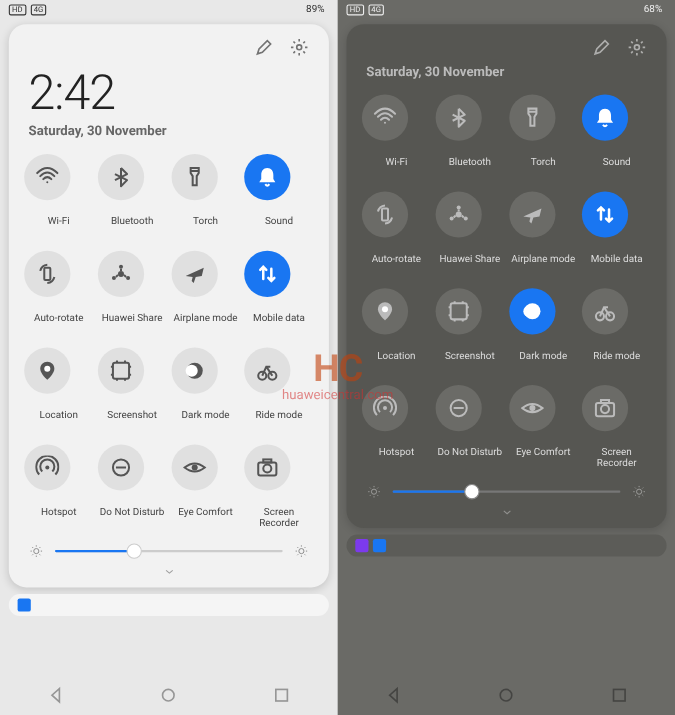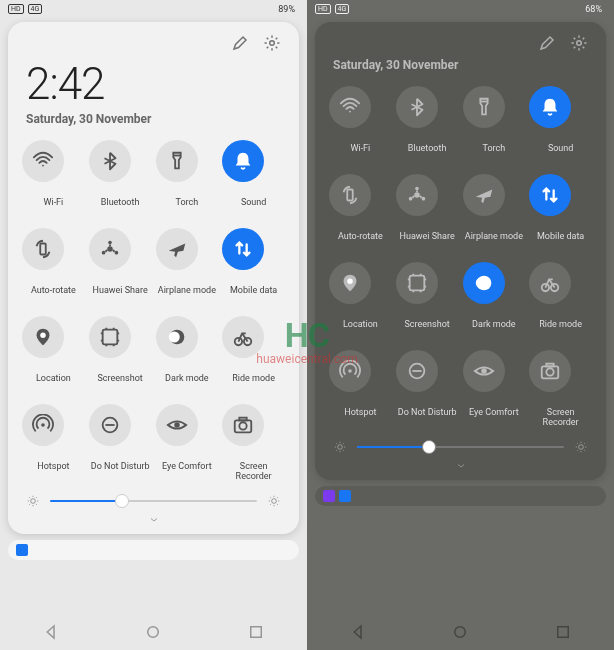--- a/index.html
+++ b/index.html
@@ -178,7 +178,7 @@
     left: 50%;
     top: 315px;
     transform: translateX(-50%);
-    color: #15803d;
+    color: #c2410c;
     font-weight: 700;
     font-size: 34px;
     opacity: .6;

